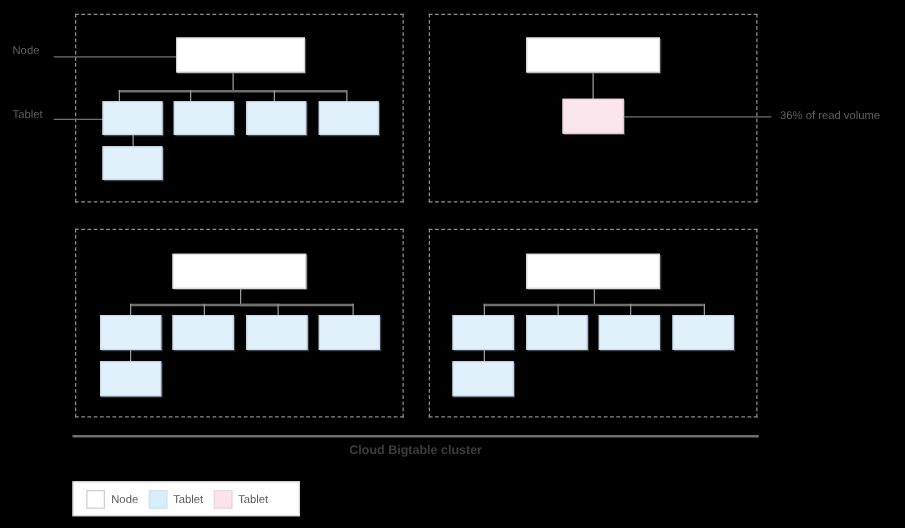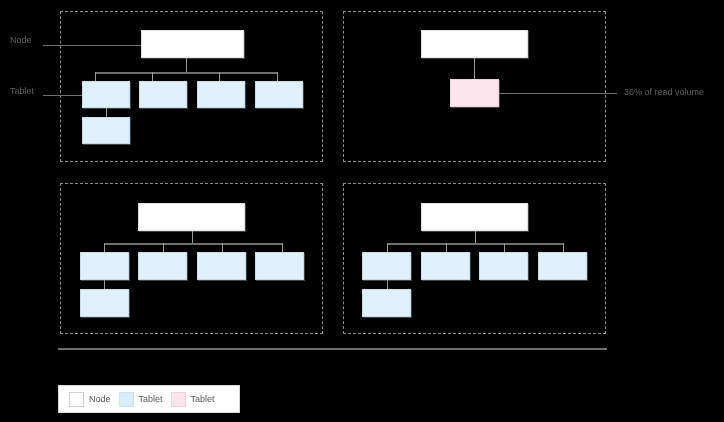--- a/index.html
+++ b/index.html
@@ -196,6 +196,7 @@
   <div class="box tablet-blue" style="left:362px; top:289px; width:49px; height:28px;"></div>
 
   <div class="cluster-divider" style="left:58px; top:348px; width:549px;"></div>
+  <div class="cluster-caption" style="left:58px; top:355px; width:549px;">Cloud Bigtable cluster</div>
 
   <div id="legend">
     <div class="legend-entry">

